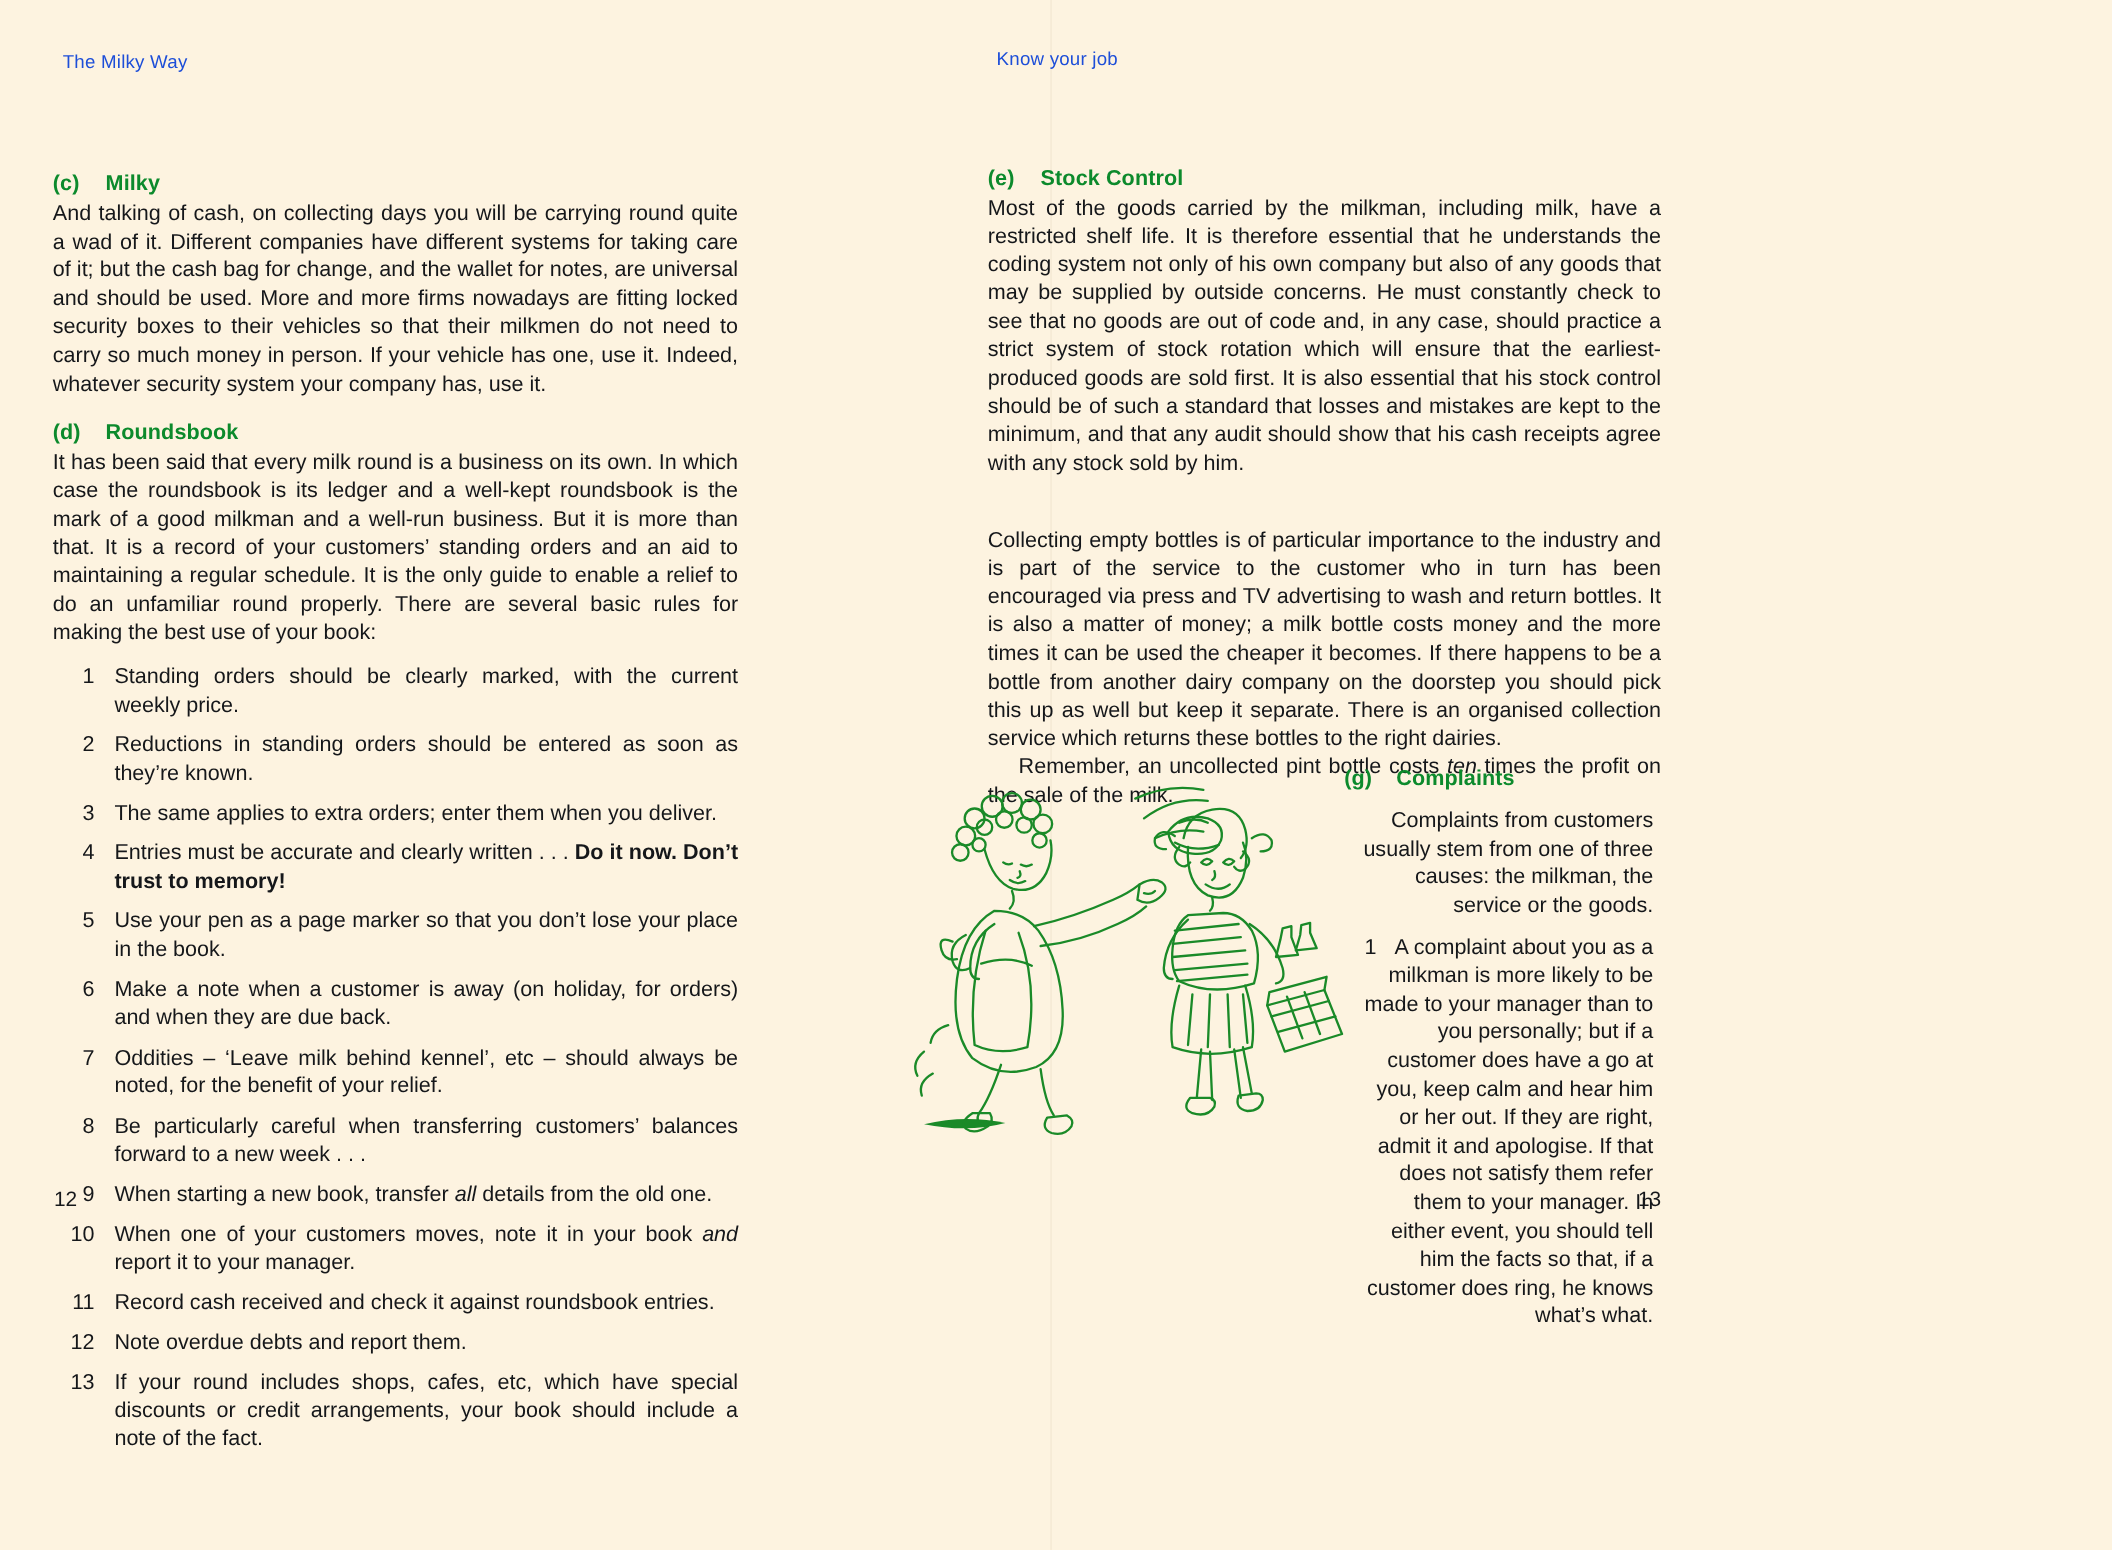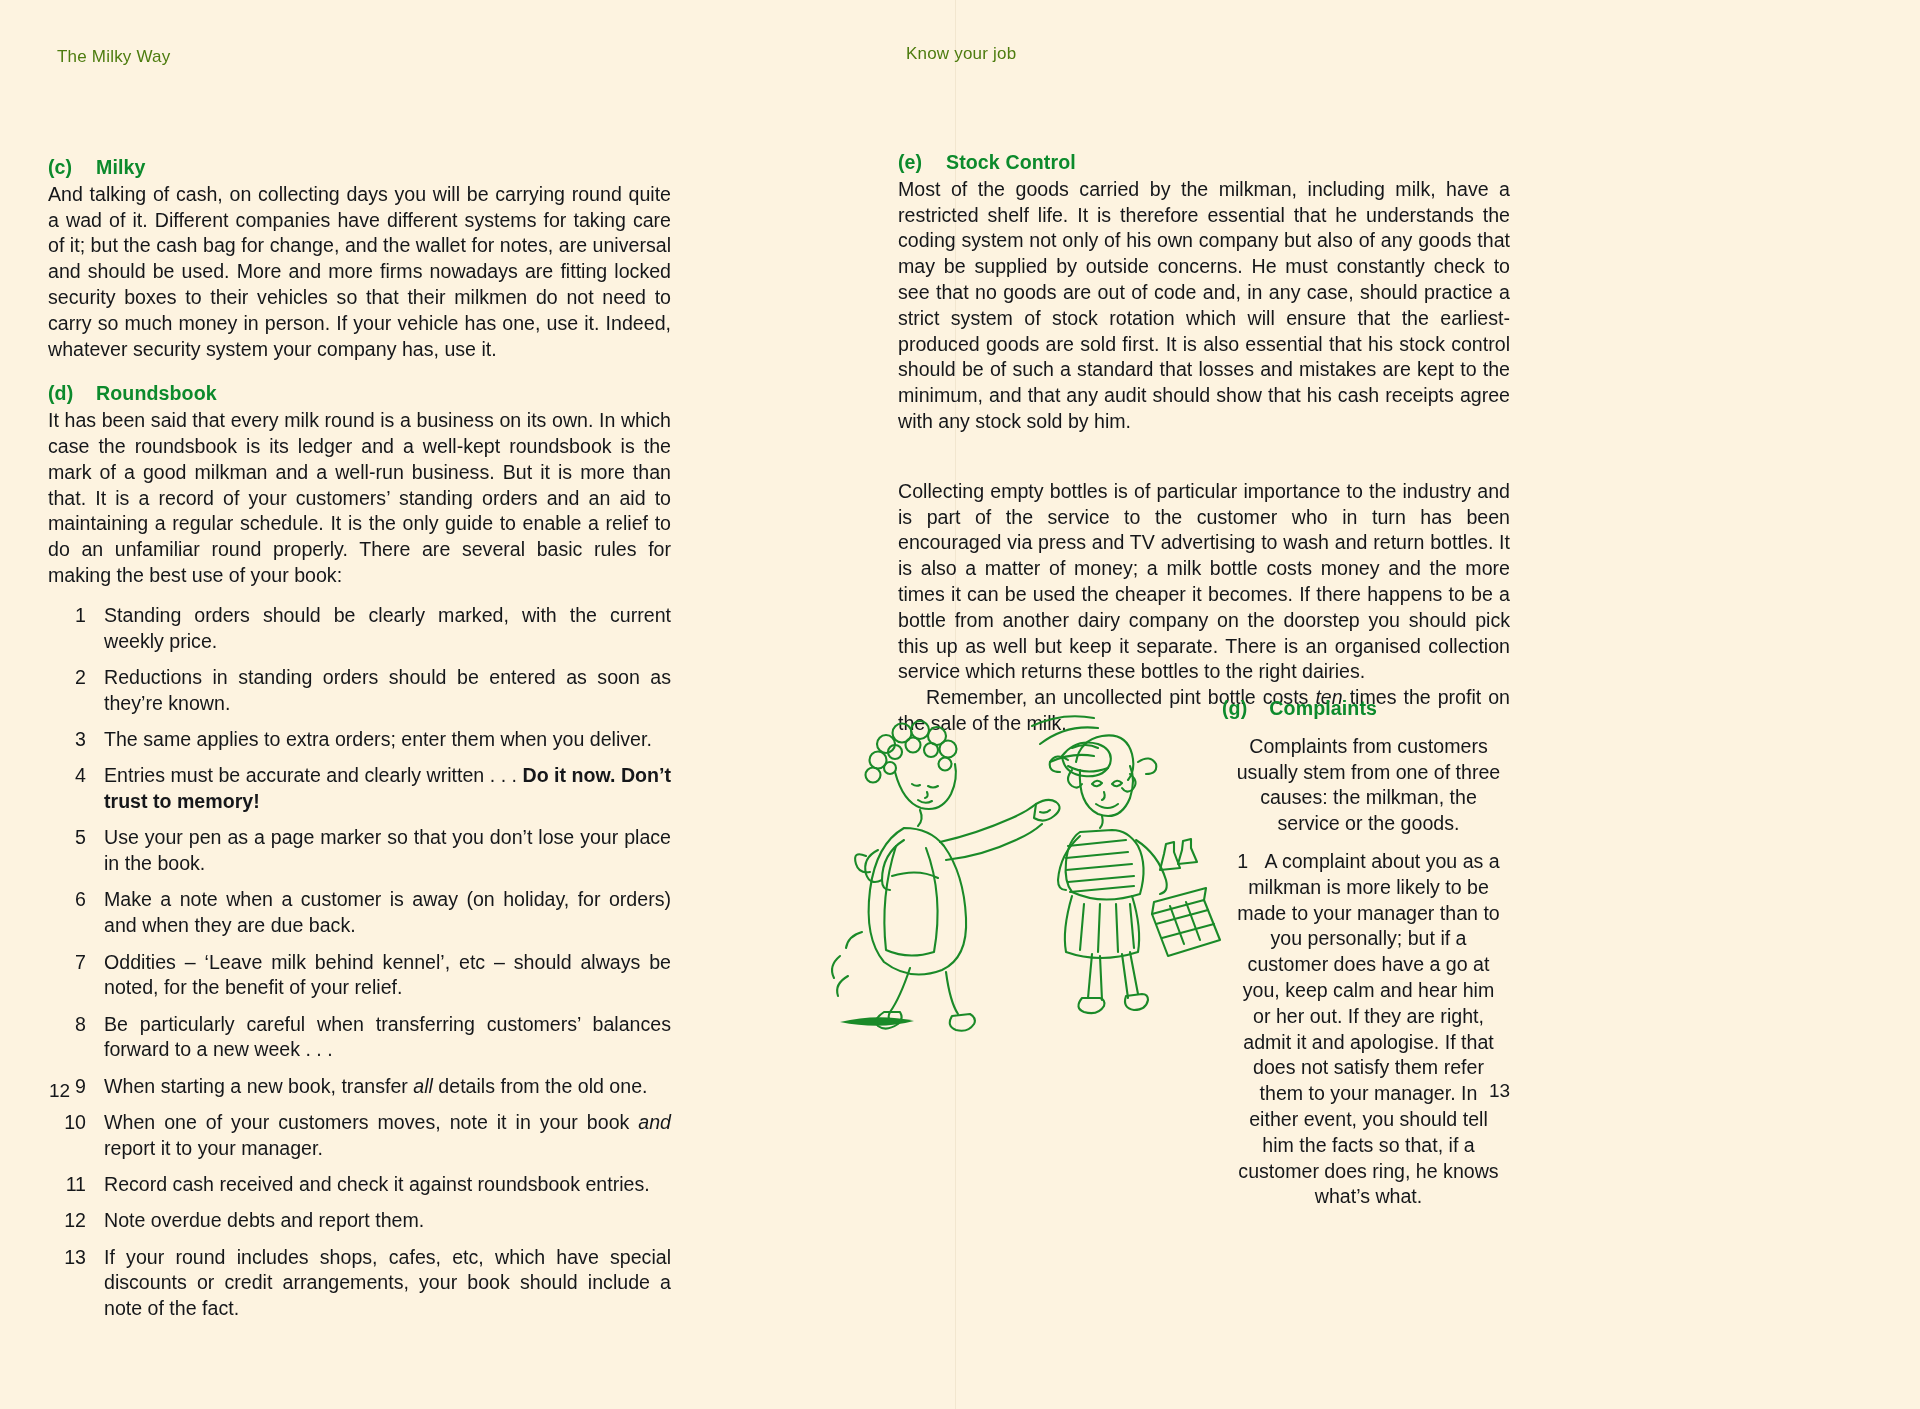--- a/index.html
+++ b/index.html
@@ -29,7 +29,7 @@
   .running-head {
     position: absolute;
     font-size: 17px;
-    color: #4d7c0f;
+    color: #1d4ed8;
     letter-spacing: .2px;
     font-weight: 400;
   }

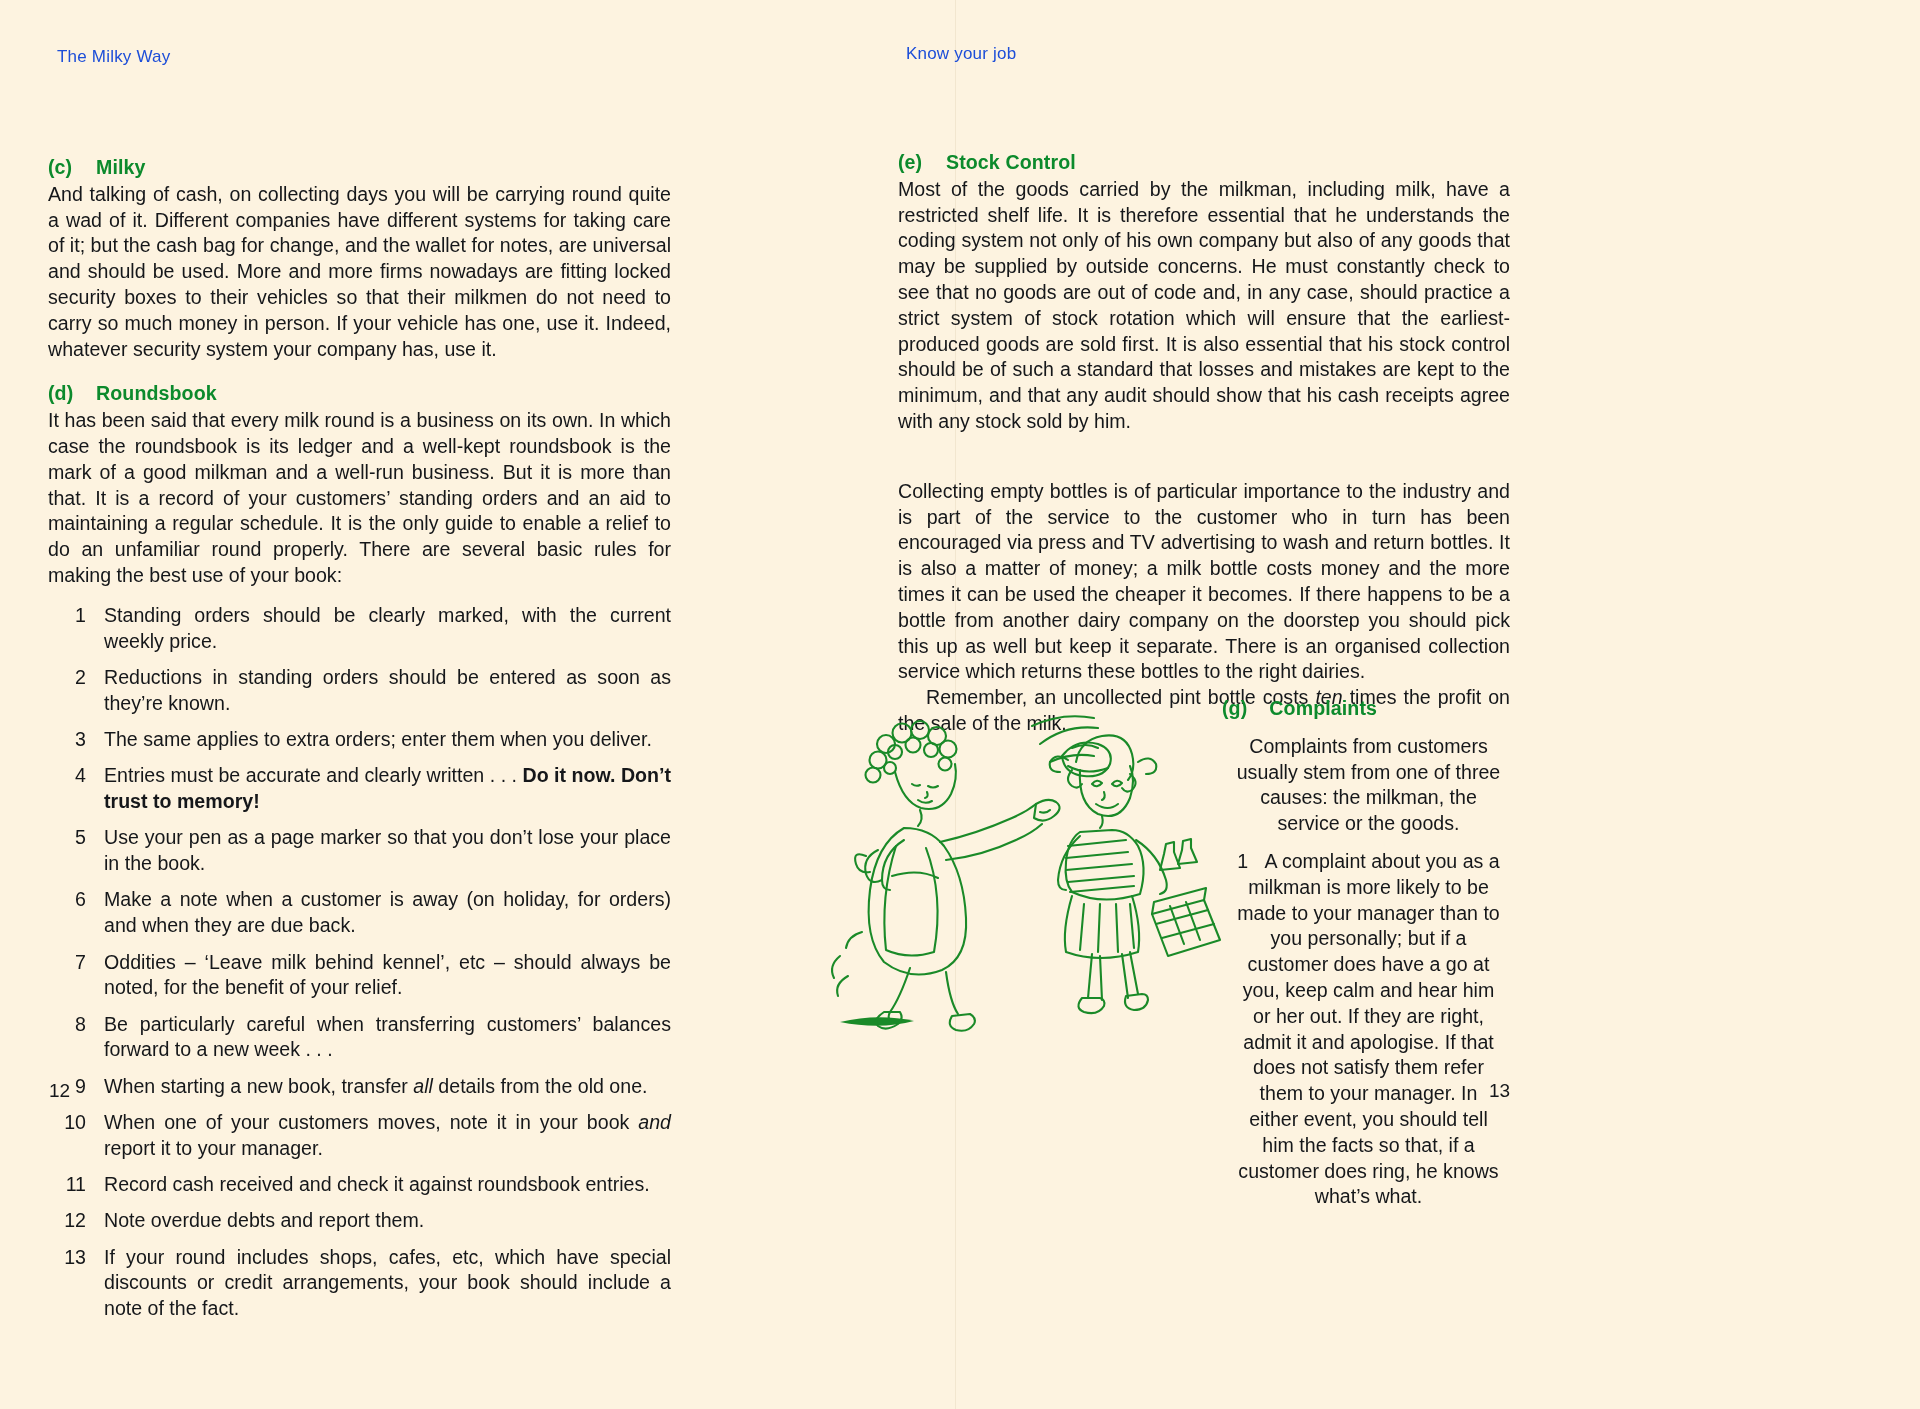--- a/index.html
+++ b/index.html
@@ -110,7 +110,7 @@
     width: auto;
     margin-right: 22px;
   }
-  .complaints p { margin: 12px; text-align: center; }
+  .complaints p { margin: 12px; text-align: right; }
 
   
   .folio {

